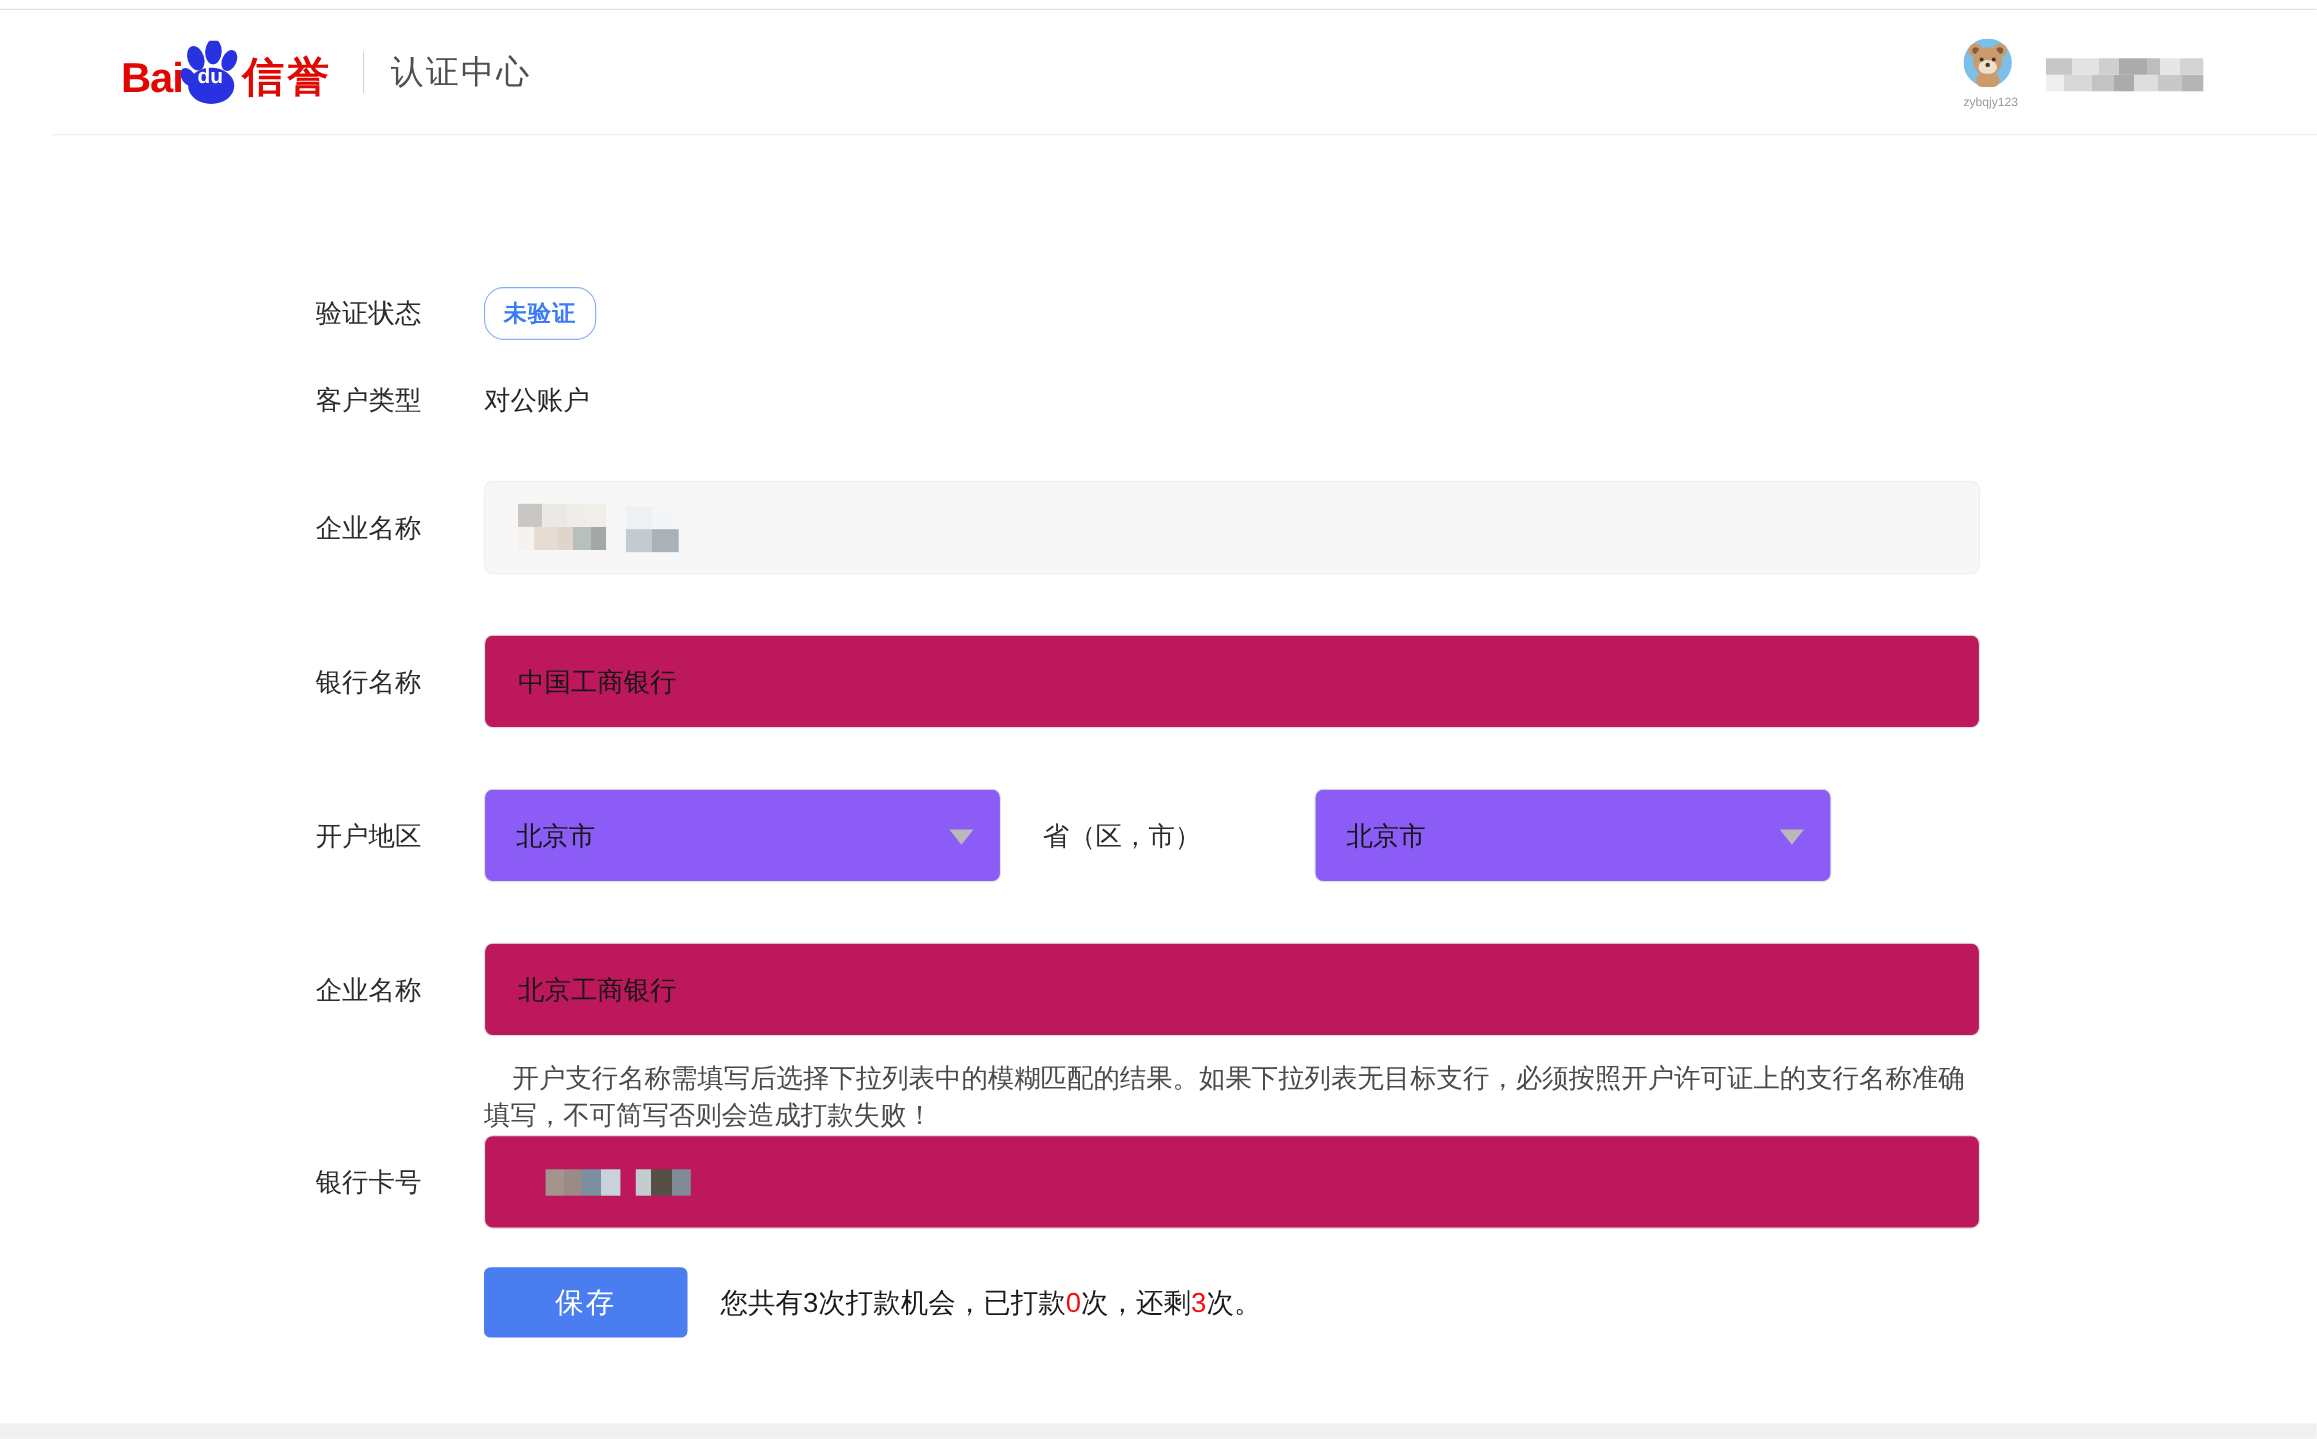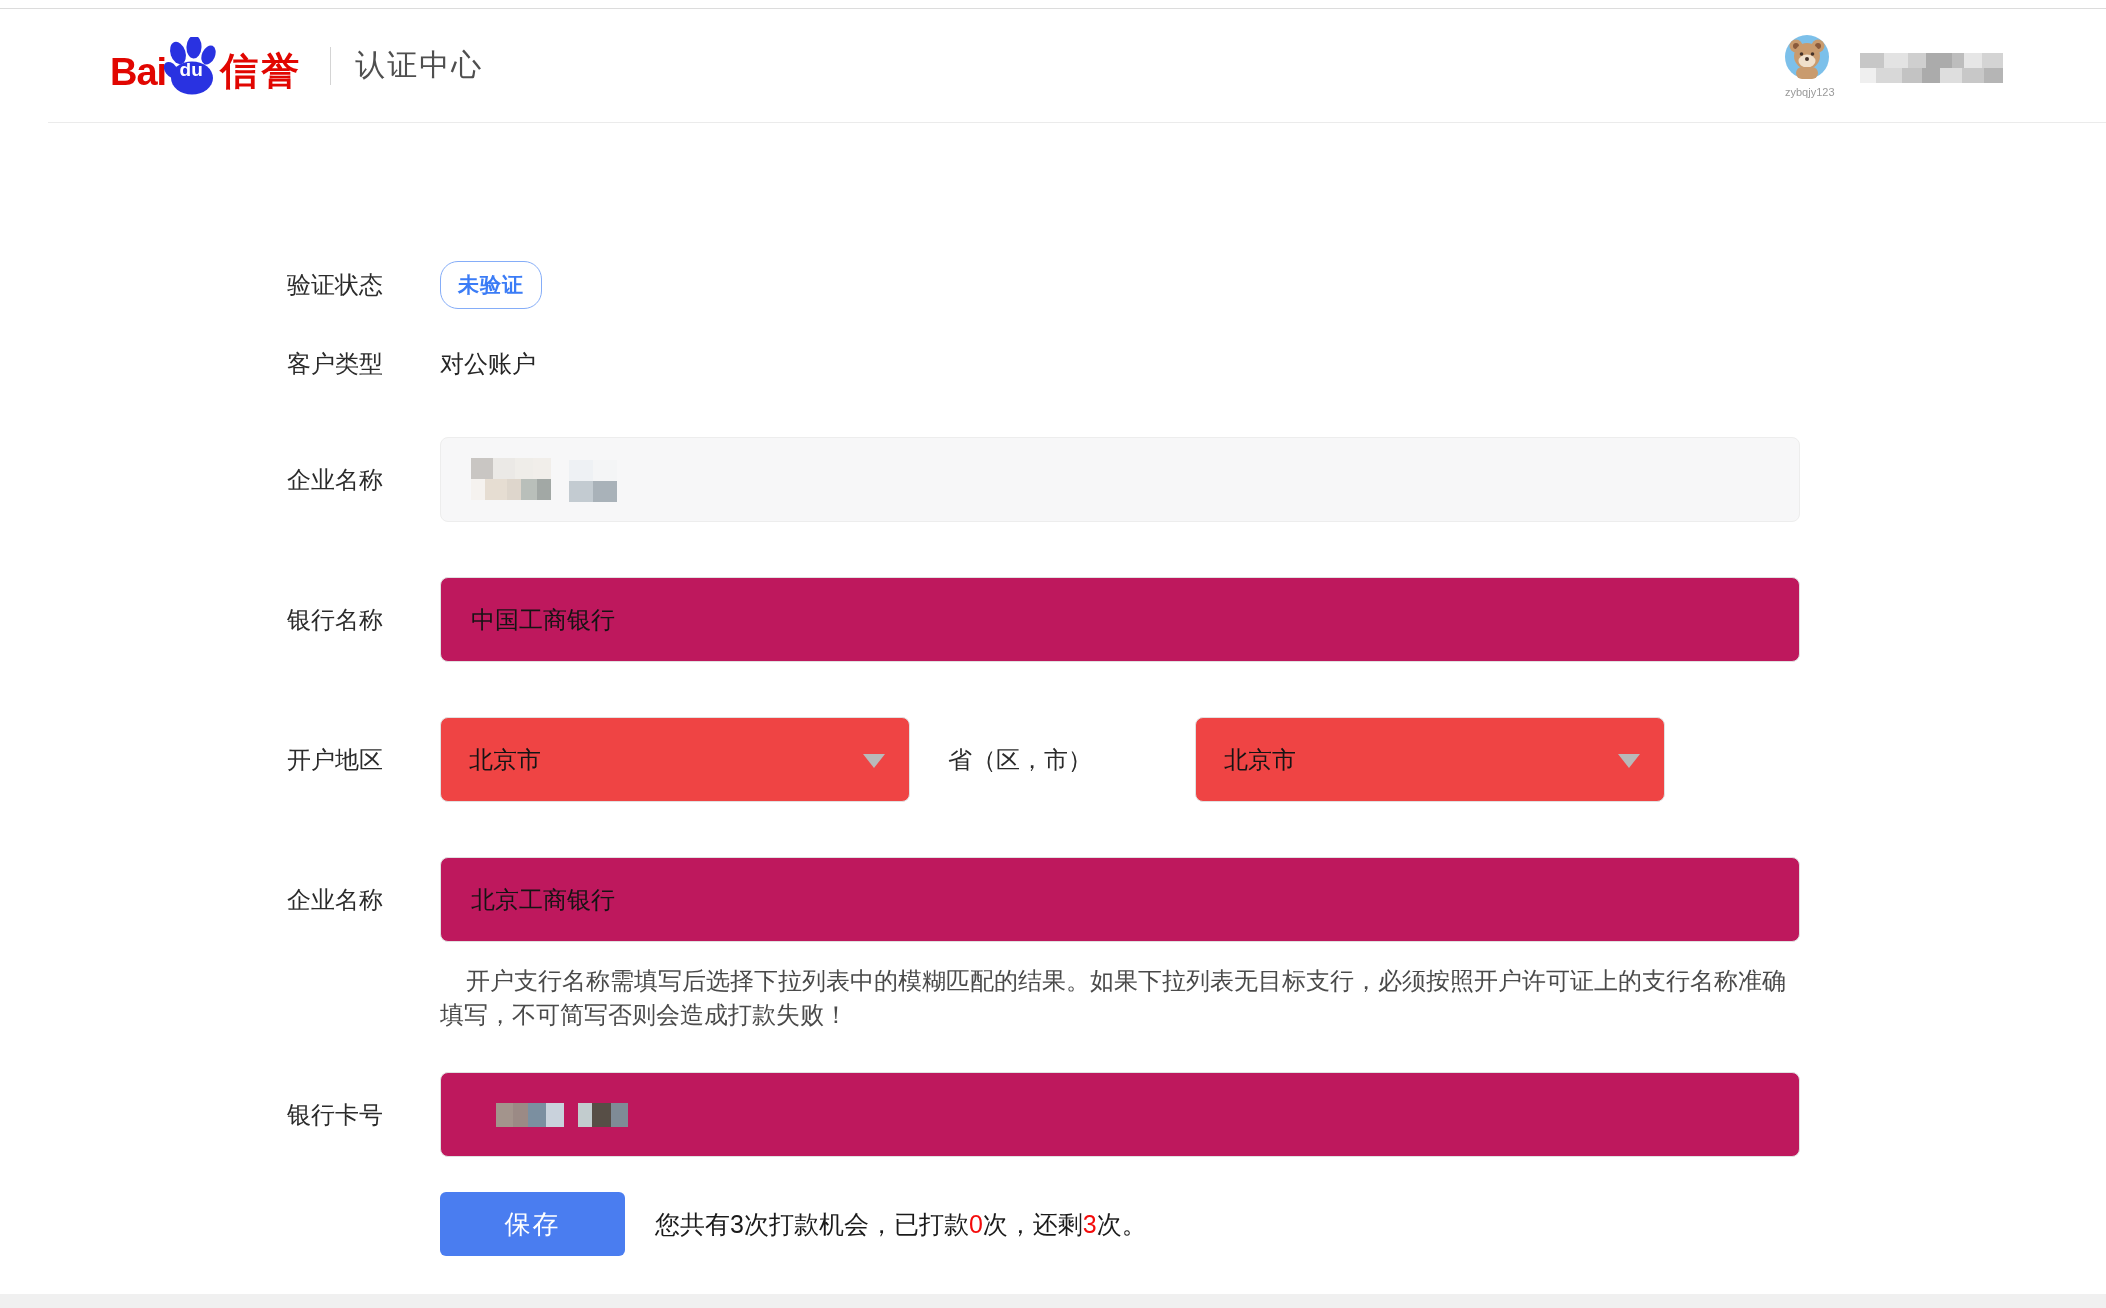--- a/index.html
+++ b/index.html
@@ -51,7 +51,7 @@
   .tbox.disabled { background:#f7f7f8; border-color:#ededed; }
 
   .select { position:relative; width:470px; height:85px; border:1px solid #e1e1e1; border-radius:8px;
-    background:#ef4444; display:flex; align-items:center; padding:0 56px 0 28px; font-size:24px; color:#141414; cursor:pointer; }
+    background:#8b5cf6; display:flex; align-items:center; padding:0 56px 0 28px; font-size:24px; color:#141414; cursor:pointer; }
   .caret { position:absolute; right:24px; top:50%; margin-top:-6px; width:0; height:0;
     border-left:11px solid transparent; border-right:11px solid transparent; border-top:14px solid #b9b9b9; }
   .unit-label { font-size:24px; color:#2b2b2b; margin-left:38px; white-space:nowrap; }

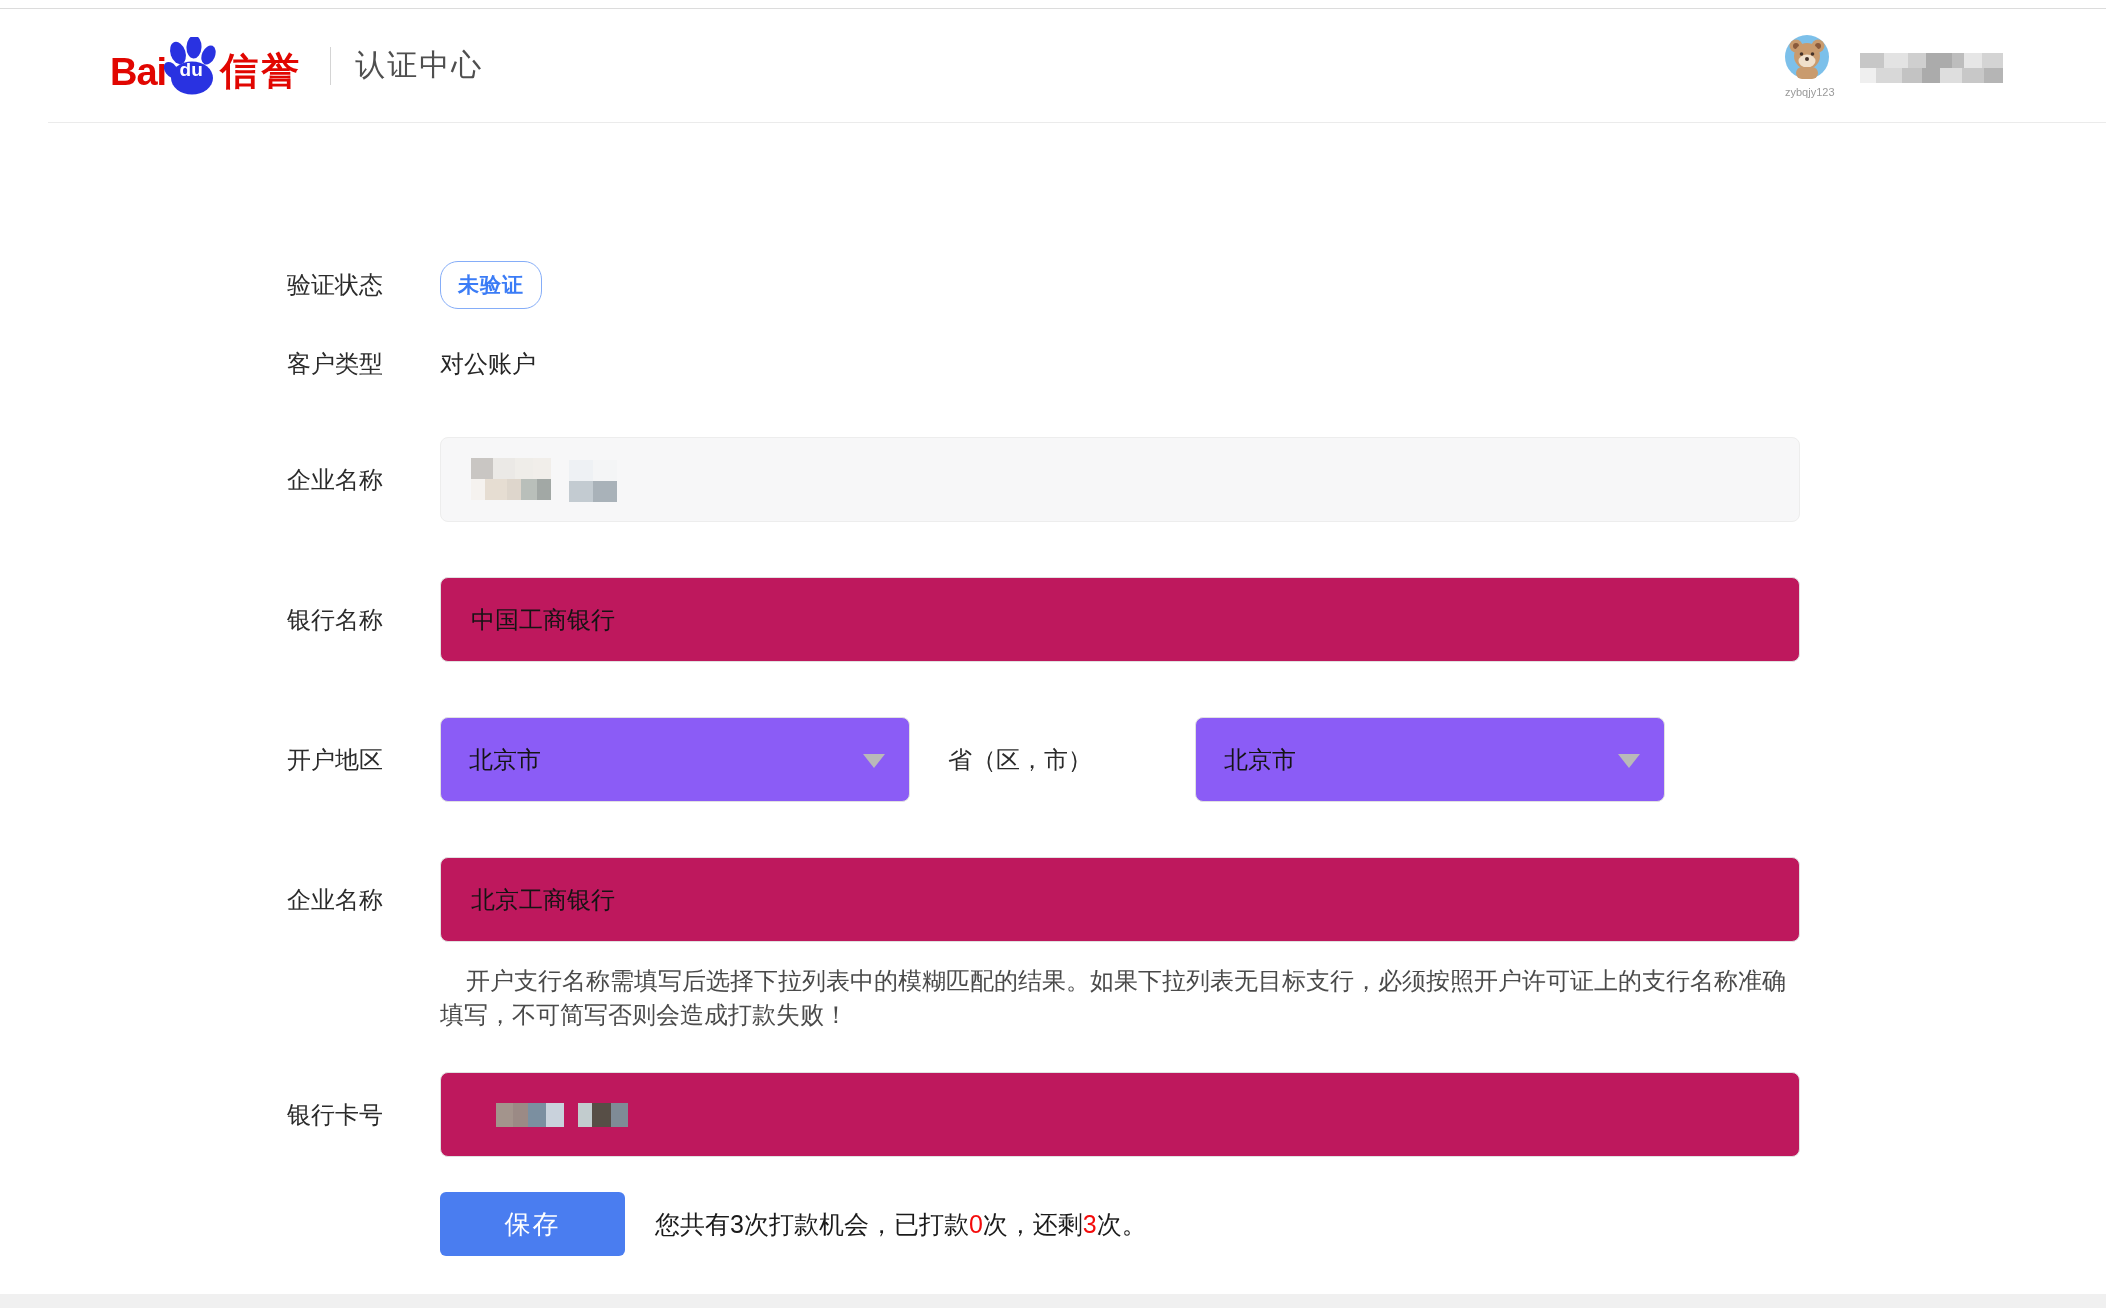--- a/index.html
+++ b/index.html
@@ -38,7 +38,7 @@
   .r-type    { margin-top:47px; height:28px; }
   .r-company { margin-top:59px; }
   .r-bank, .r-region, .r-branch { margin-top:55px; }
-  .r-card    { margin-top:40px; }
+  .r-card    { }
   .r-save    { margin-top:35px; height:64px; align-items:center; }
 
   .badge { display:inline-flex; align-items:center; height:48px; padding:0 17px;

